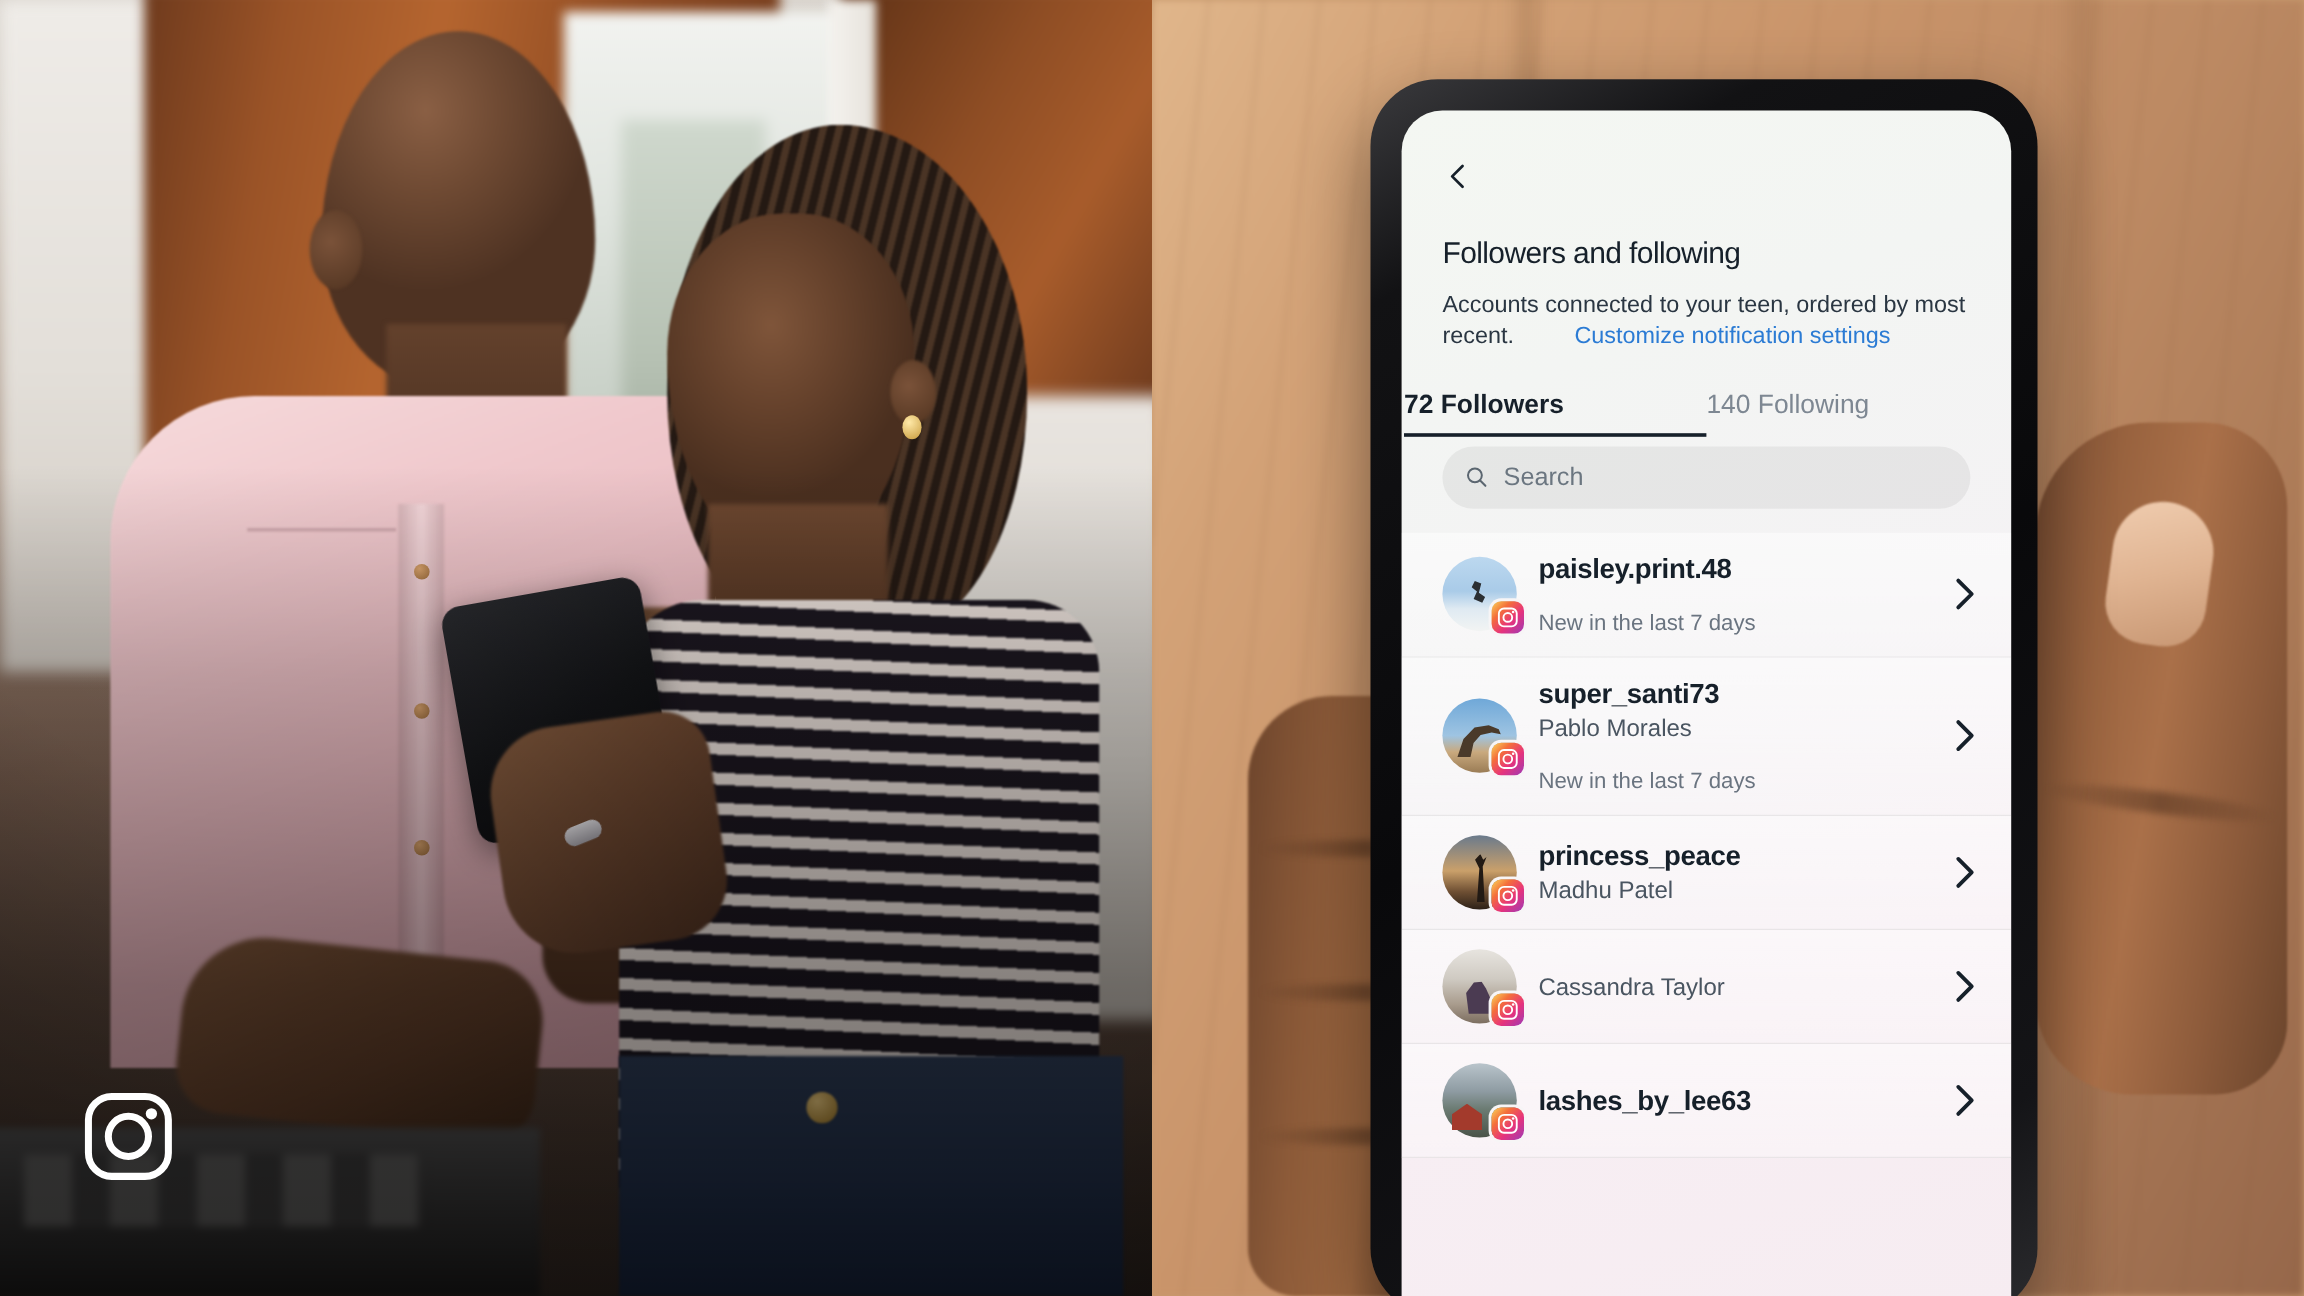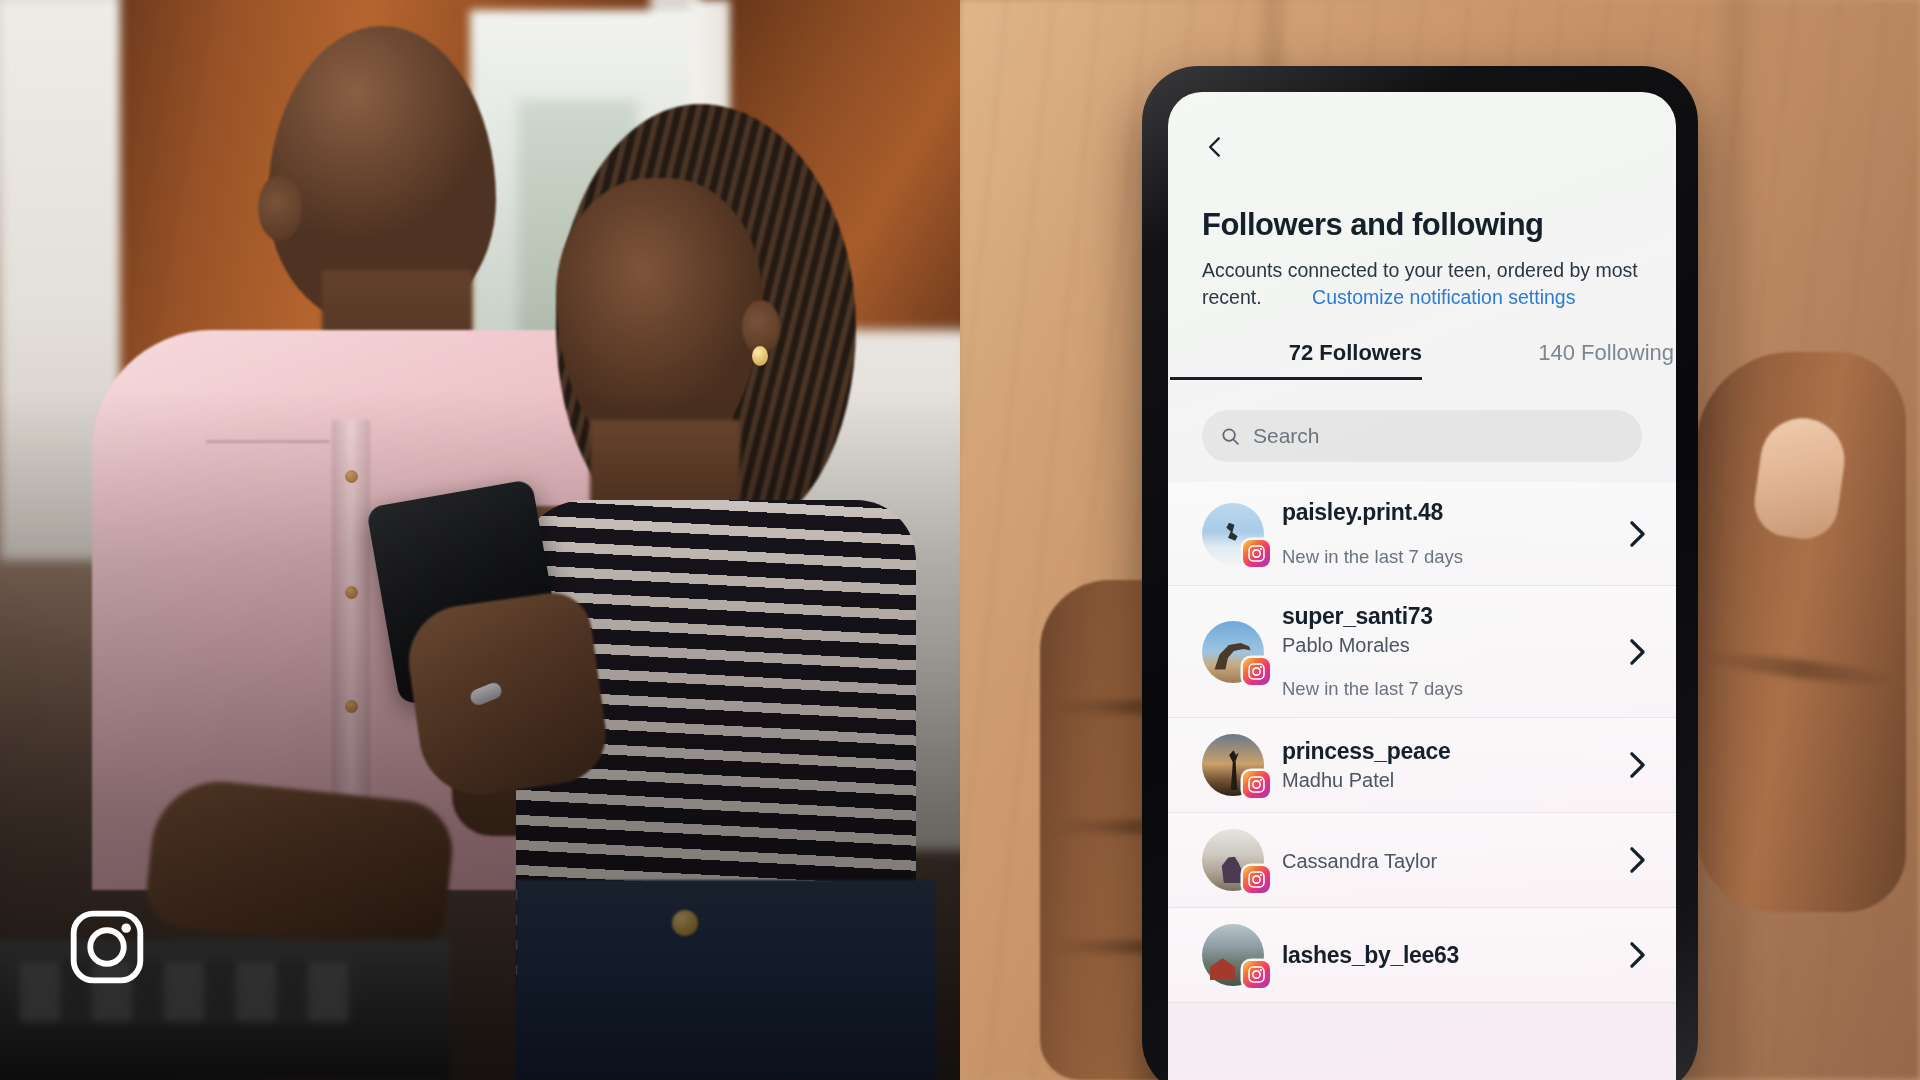--- a/index.html
+++ b/index.html
@@ -298,9 +298,9 @@
   .back-chevron { width: 26px; height: 26px; display:block; }
 
   .screen-title {
-    margin-top: 36px;
-    font-size: 31px;
-    font-weight: 700;
+    margin-top: 26px;
+    font-size: 25px;
+    font-weight: 400;
     color: #16202a;
     letter-spacing: -0.5px;
     line-height: 1.1;

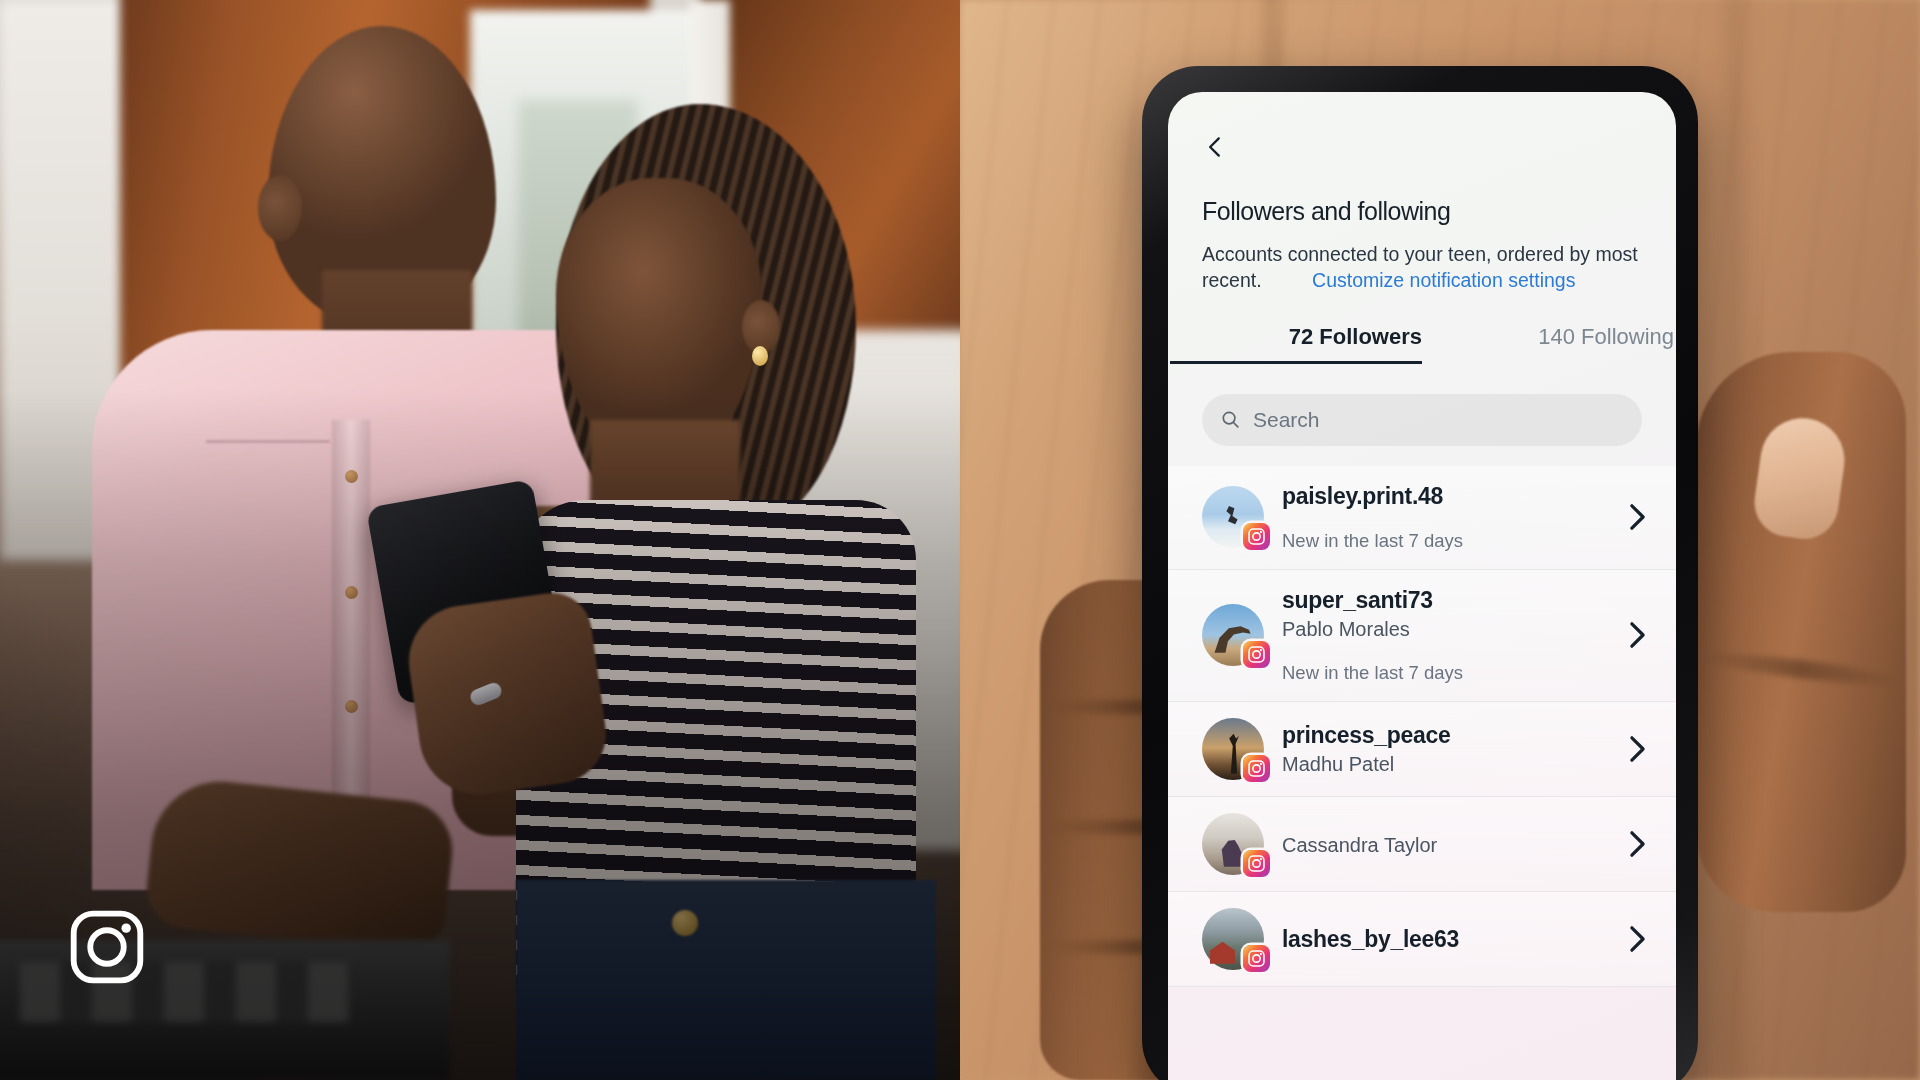--- a/index.html
+++ b/index.html
@@ -325,7 +325,7 @@
   }
   .tab {
     flex: 1;
-    text-align: right;
+    text-align: left;
     padding-bottom: 14px;
     font-size: 22px;
     color: #7d8792;

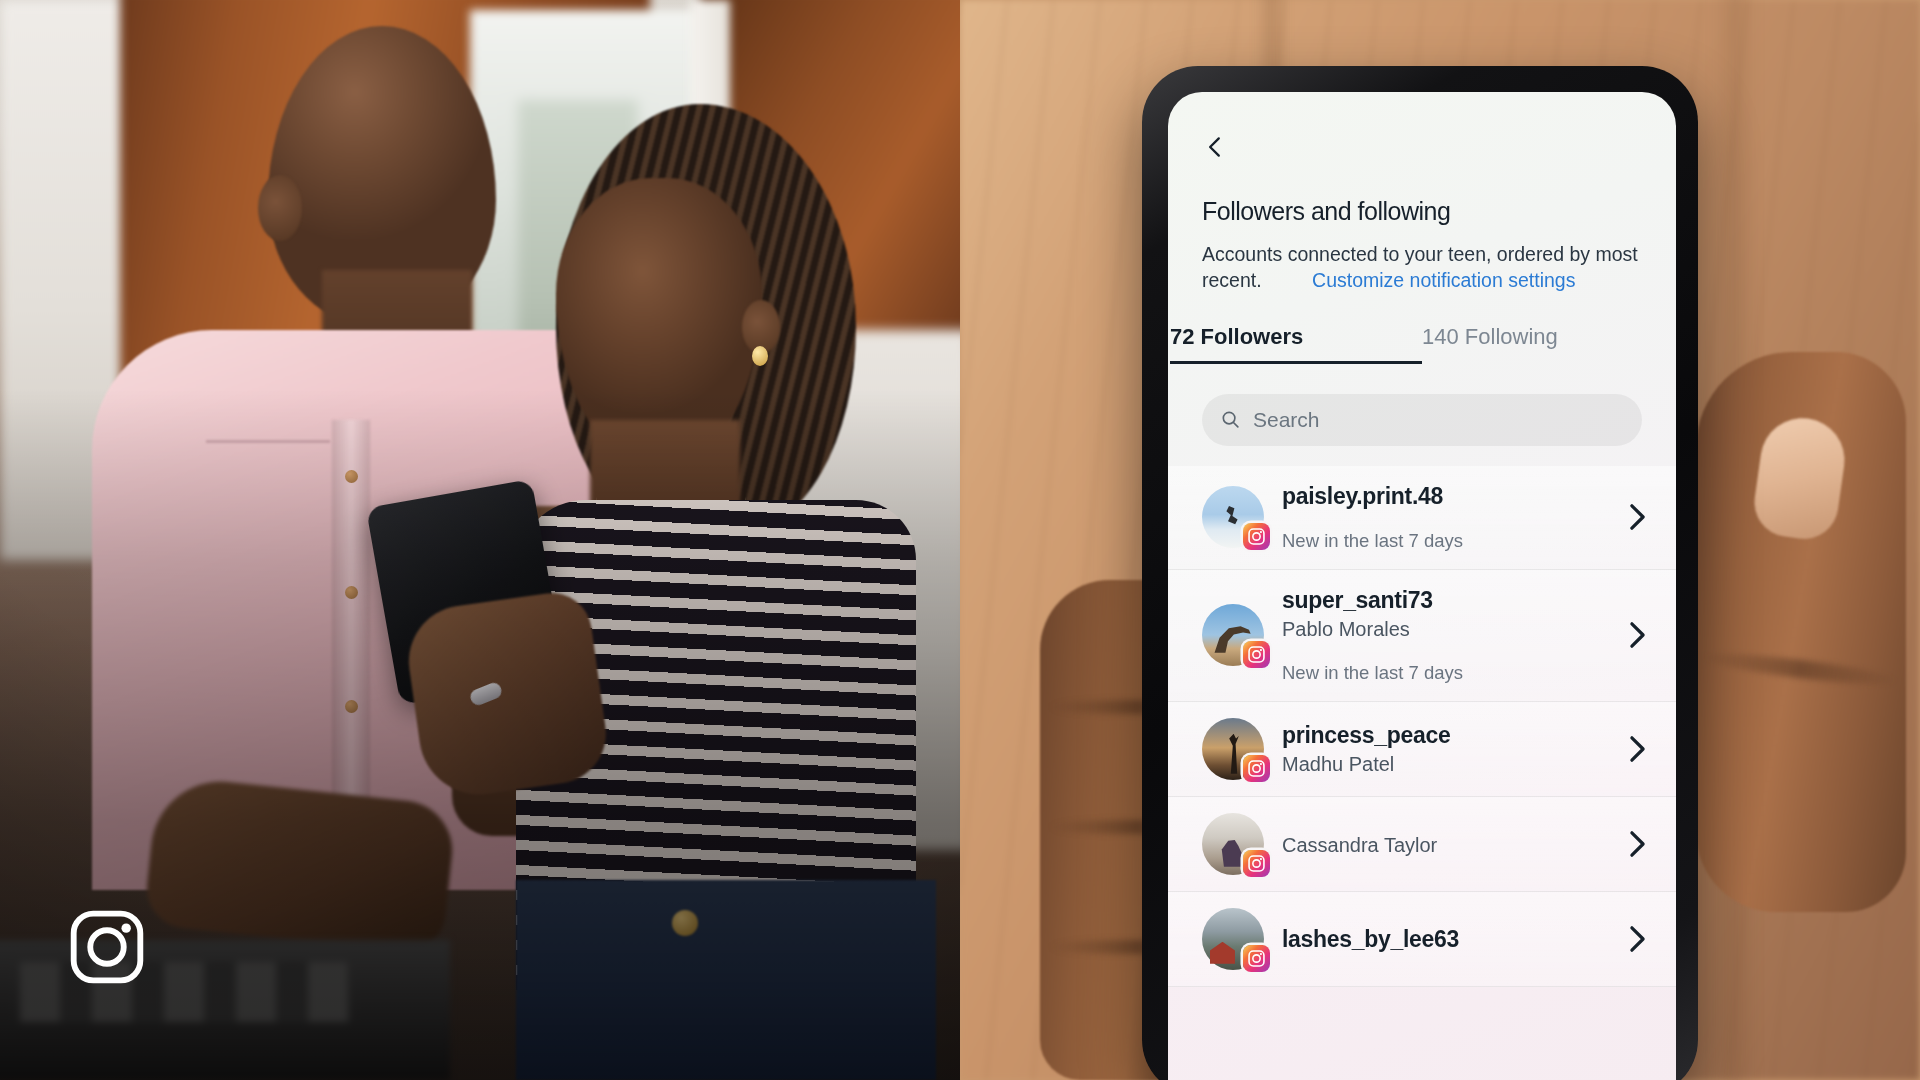--- a/index.html
+++ b/index.html
@@ -338,7 +338,7 @@
     background: #16202a;
   }
 
-  .search-wrap { padding: 0 34px; margin-top: 30px; }
+  .search-wrap { padding: 0 34px; margin-top: 8px; }
   .search-bar {
     height: 52px;
     border-radius: 26px;

